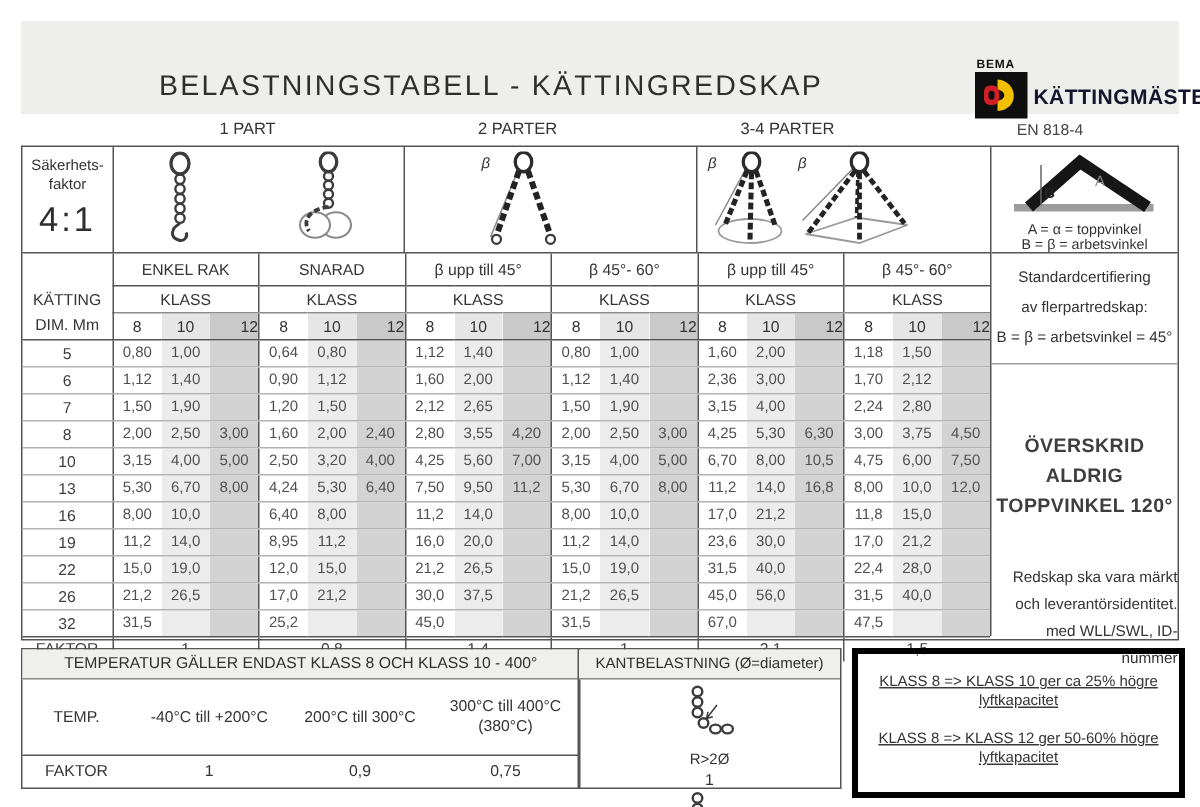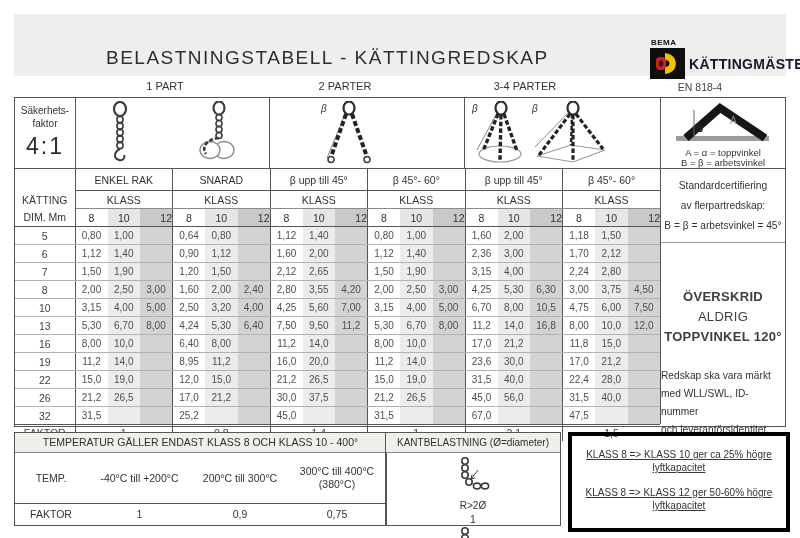--- a/index.html
+++ b/index.html
@@ -53,7 +53,7 @@
   .rp-legend{font-size:9.5px;line-height:12px;color:#333;margin-top:-2px;}
   .rp-cert{text-align:center;font-size:10.2px;line-height:20px;color:#333;padding-top:7px;padding-bottom:6px;border-bottom:1px solid #9a9a9a;}
   .rp-warning{margin-top:44px;text-align:center;font-size:13px;line-height:20px;color:#3e3e3e;font-weight:600;letter-spacing:.3px;}
-  .rp-warning b{font-weight:400;}
+  .rp-warning b{font-weight:700;}
   .rp-marking{margin-top:20px;text-align:left;font-size:10.2px;line-height:18px;color:#333;}
 
   

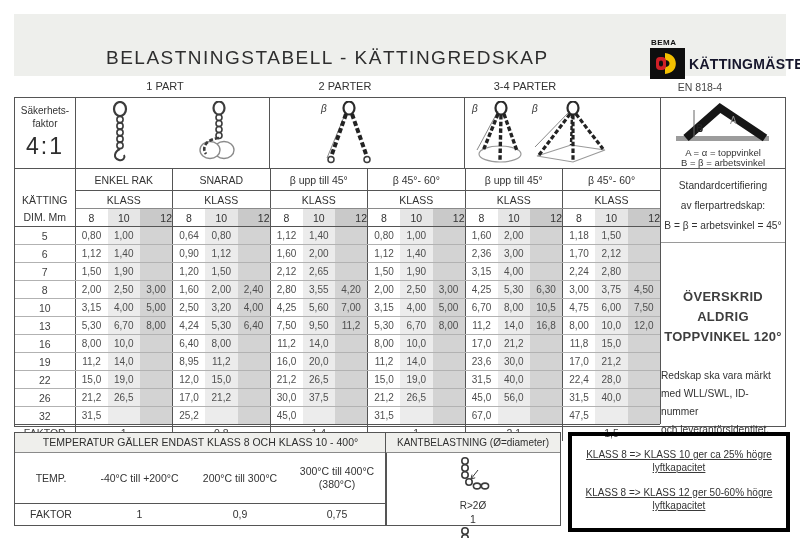--- a/index.html
+++ b/index.html
@@ -54,7 +54,7 @@
   .rp-cert{text-align:center;font-size:10.2px;line-height:20px;color:#333;padding-top:7px;padding-bottom:6px;border-bottom:1px solid #9a9a9a;}
   .rp-warning{margin-top:44px;text-align:center;font-size:13px;line-height:20px;color:#3e3e3e;font-weight:600;letter-spacing:.3px;}
   .rp-warning b{font-weight:700;}
-  .rp-marking{margin-top:20px;text-align:left;font-size:10.2px;line-height:18px;color:#333;}
+  .rp-marking{margin-top:30px;text-align:right;font-size:10.2px;line-height:18px;color:#333;}
 
   
   .box-title{height:19px;background:#efefec;border-bottom:1px solid #8a8a8a;text-align:center;font-size:10.5px;line-height:19px;color:#2f2f2f;white-space:nowrap;}

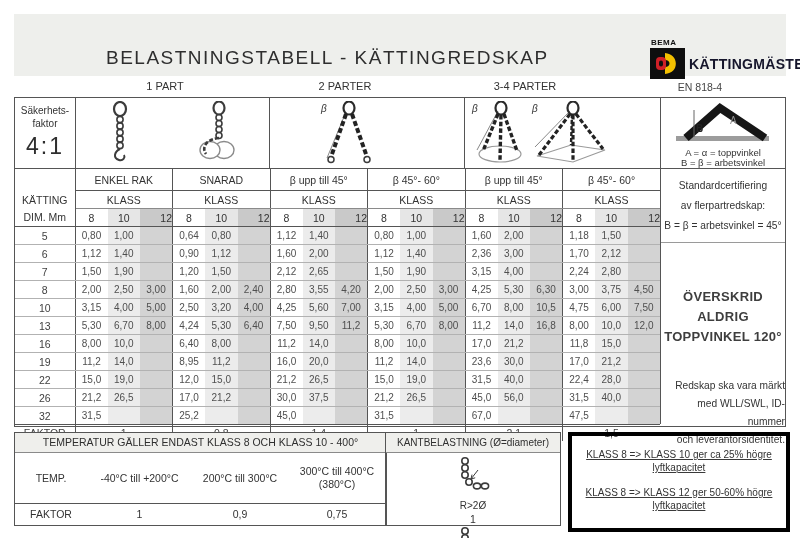--- a/index.html
+++ b/index.html
@@ -505,8 +505,8 @@
       </div>
       <div class="rp-marking">
         <div>Redskap ska vara märkt</div>
+        <div>och leverantörsidentitet.</div>
         <div>med WLL/SWL, ID-nummer</div>
-        <div>och leverantörsidentitet.</div>
       </div>
     </div>
   </div>

